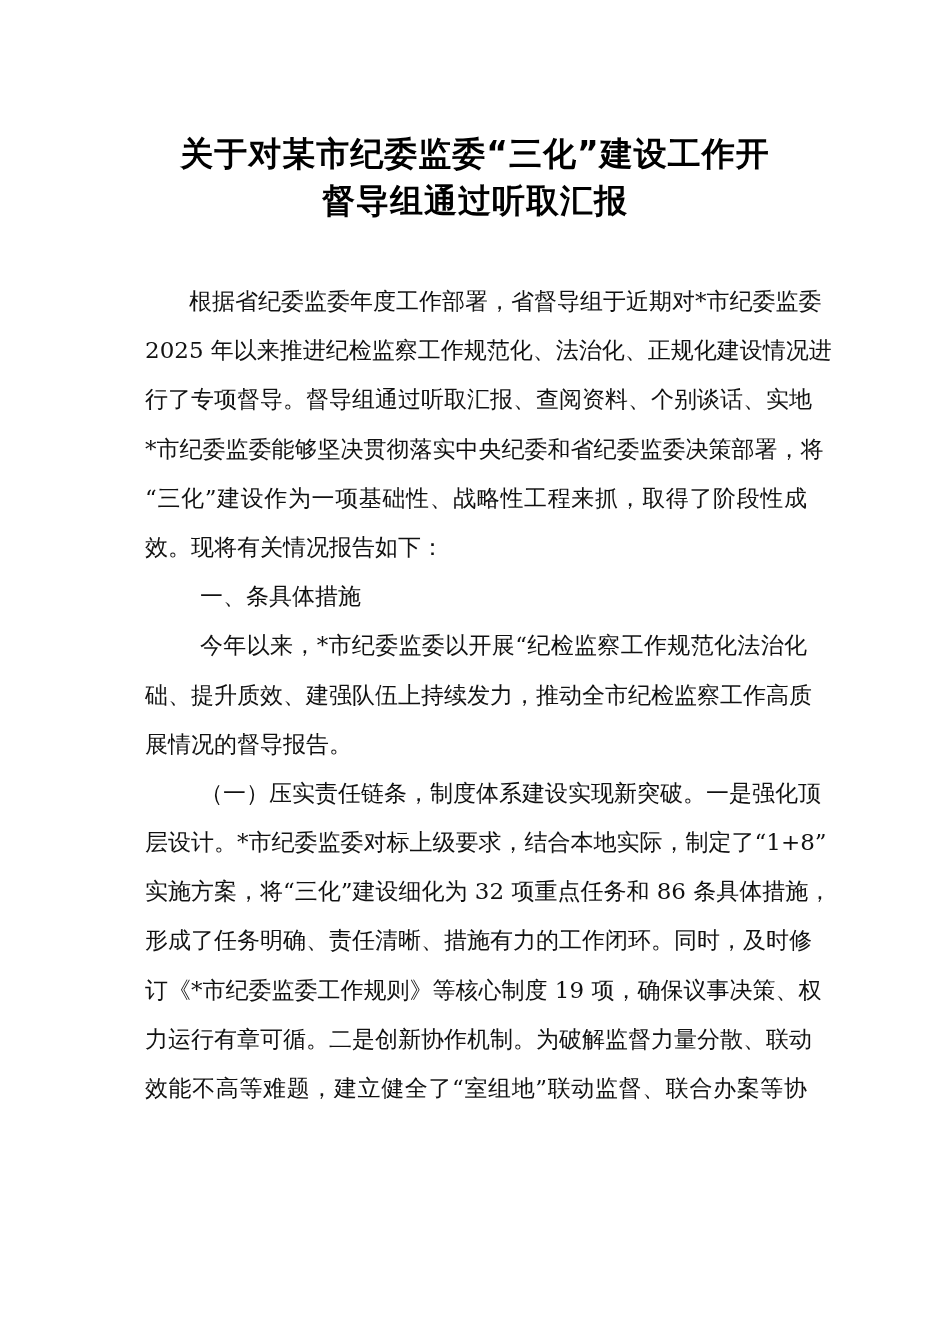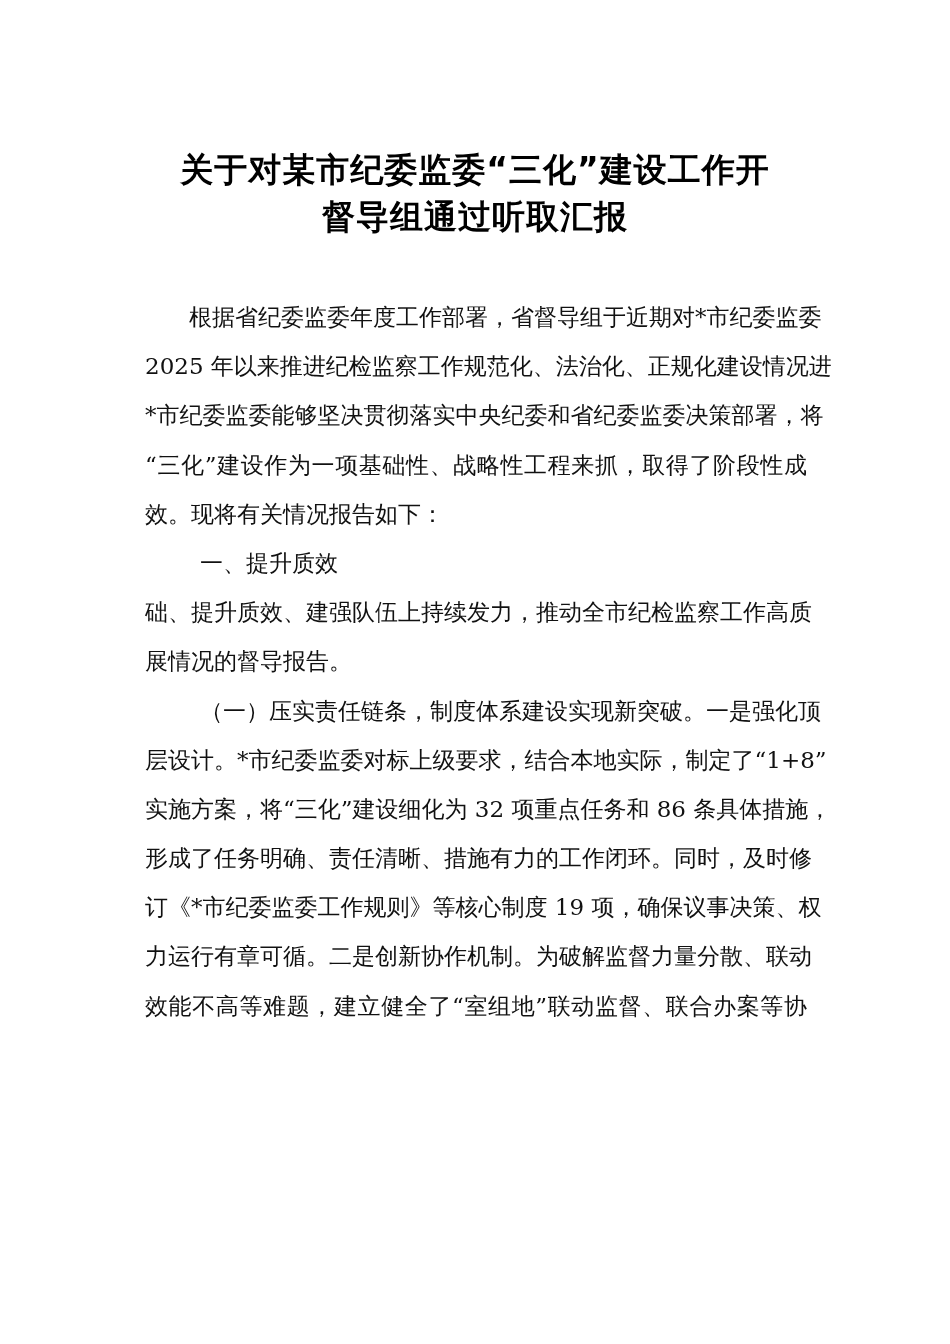--- a/index.html
+++ b/index.html
@@ -18,7 +18,7 @@
     .page {
       position: absolute;
       left: 0;
-      top: 16px;
+      top: 0;
       width: 950px;
       height: 1120px;
       background: #ffffff;

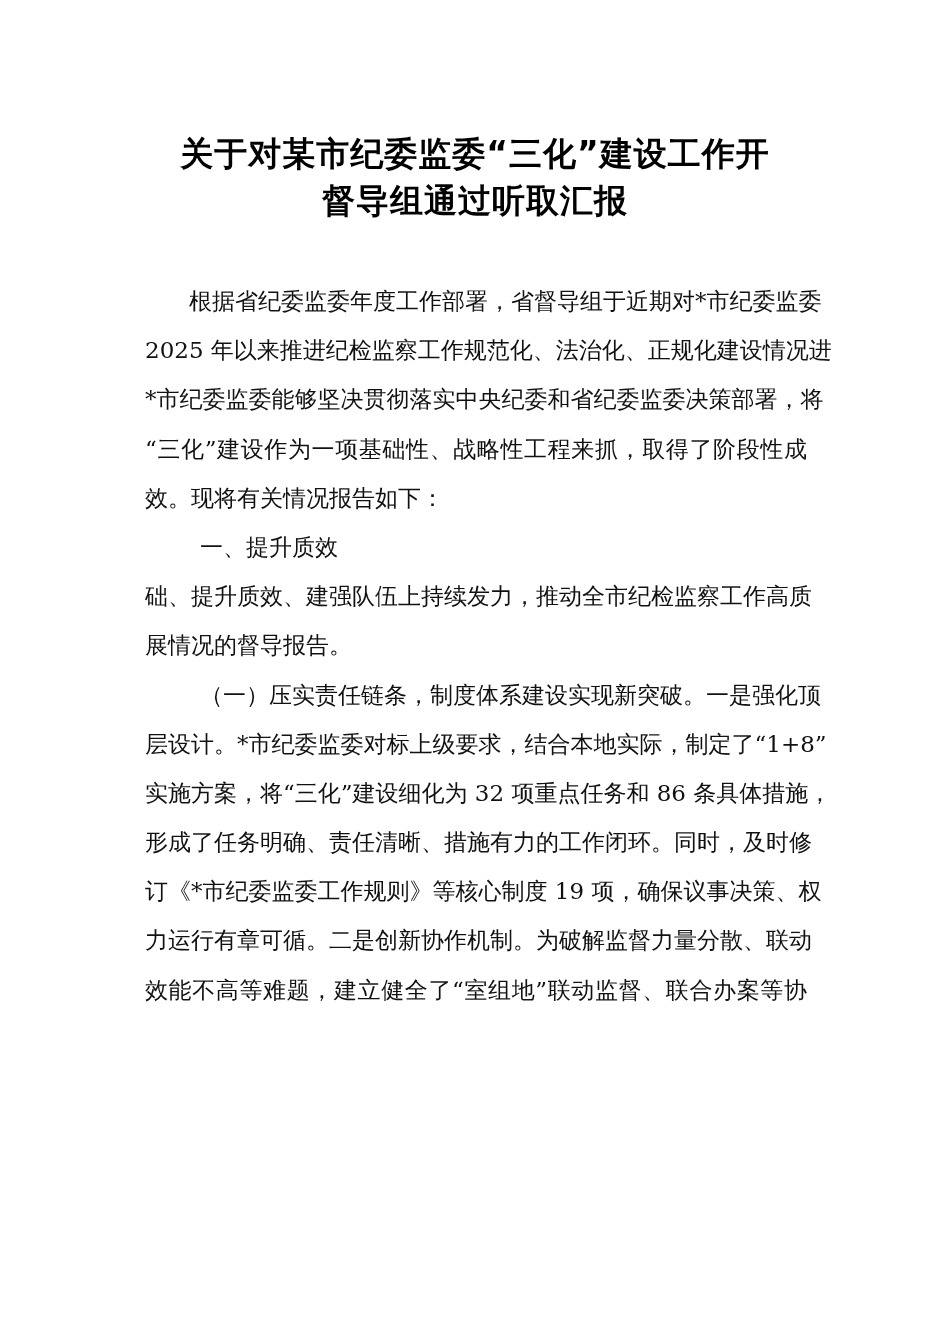--- a/index.html
+++ b/index.html
@@ -84,6 +84,7 @@
     <div>
       <span class="line indent">根据省纪委监委年度工作部署，省督导组于近期对*市纪委监委</span>
       <span class="line">2025 年以来推进纪检监察工作规范化、法治化、正规化建设情况进</span>
+      <span class="line">行了专项督导。督导组通过听取汇报、查阅资料、个别谈话、实地</span>
       <span class="line">*市纪委监委能够坚决贯彻落实中央纪委和省纪委监委决策部署，将</span>
       <span class="line">“三化”建设作为一项基础性、战略性工程来抓，取得了阶段性成</span>
       <span class="line last">效。现将有关情况报告如下：</span>

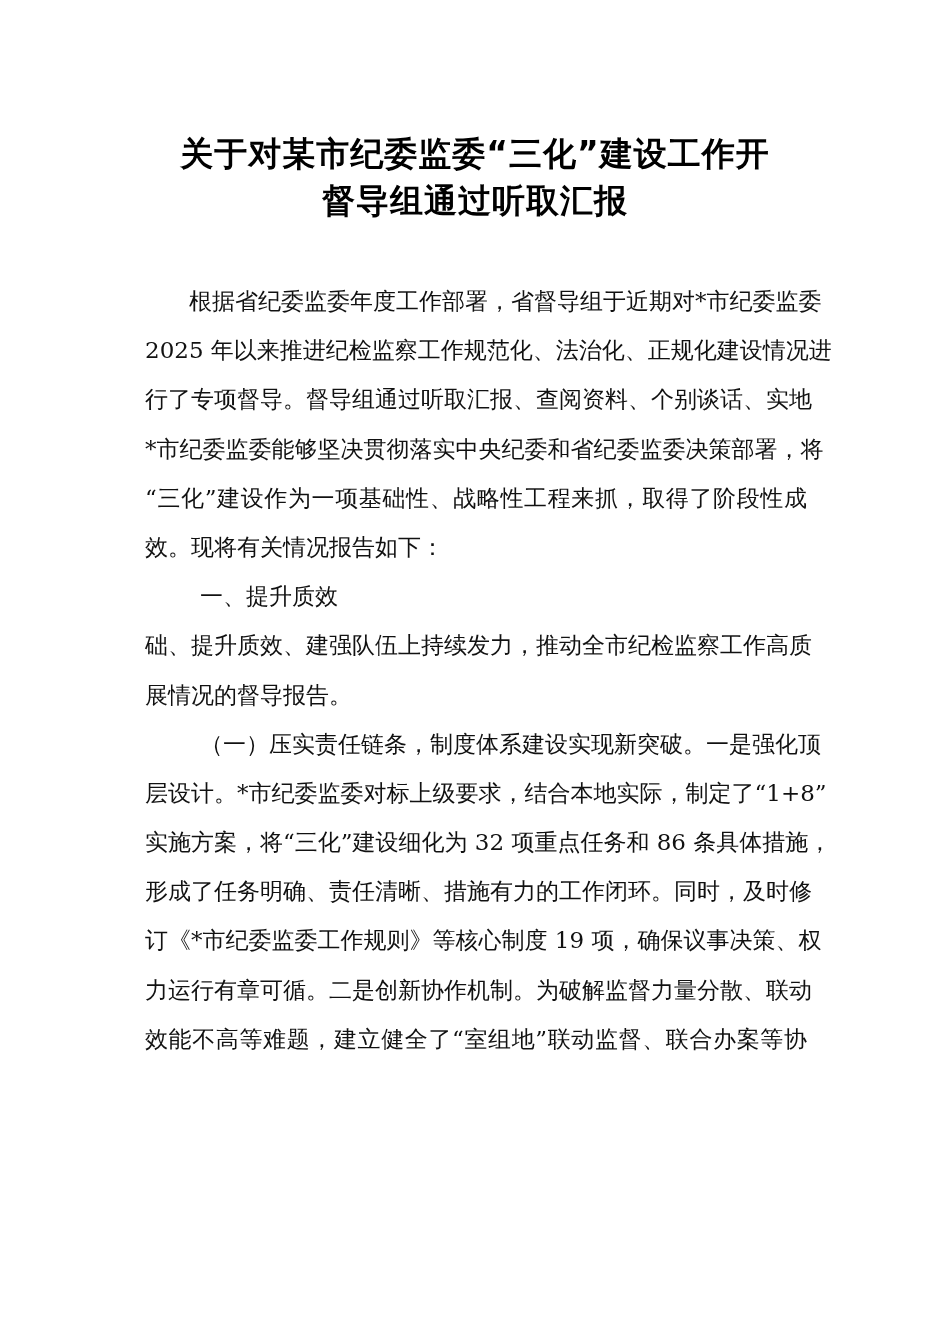--- a/index.html
+++ b/index.html
@@ -91,7 +91,7 @@
     </div>
 
     <div>
-      <span class="line indent-wide heading-line">一、提升质效</span>
+      <span class="line indent-wide heading-line">一、条具体措施</span>
     </div>
 
     <div>

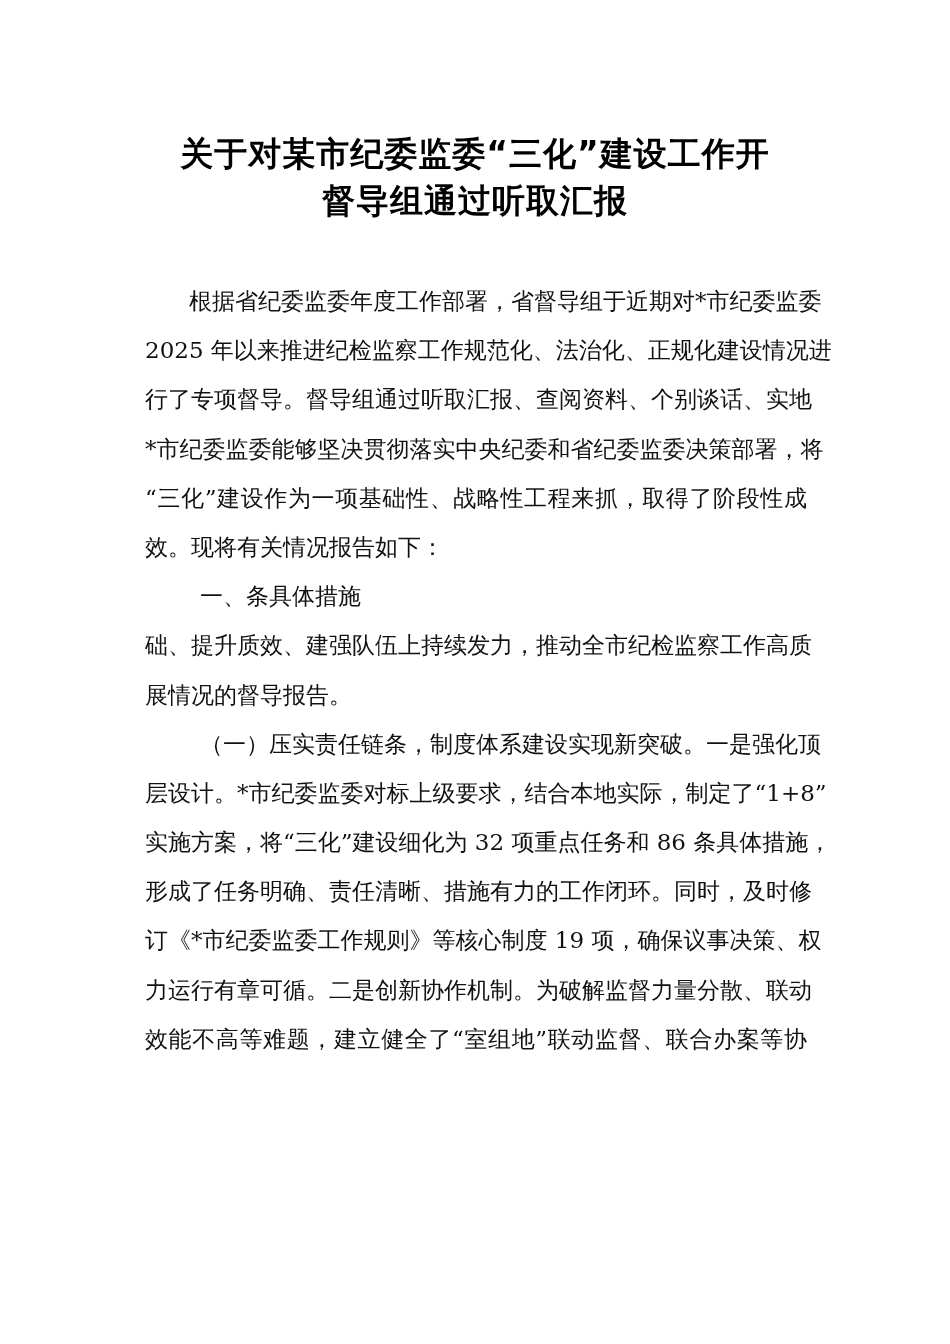--- a/index.html
+++ b/index.html
@@ -95,6 +95,7 @@
     </div>
 
     <div>
+      <span class="line indent-wide">今年以来，*市纪委监委以开展“纪检监察工作规范化法治化</span>
       <span class="line">础、提升质效、建强队伍上持续发力，推动全市纪检监察工作高质</span>
       <span class="line last">展情况的督导报告。</span>
     </div>

